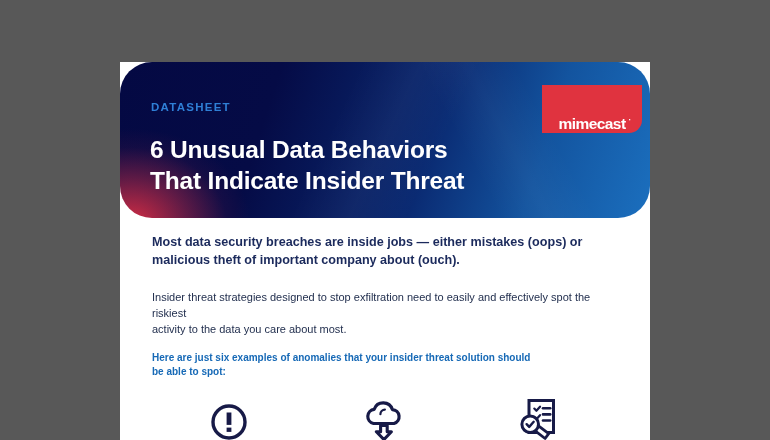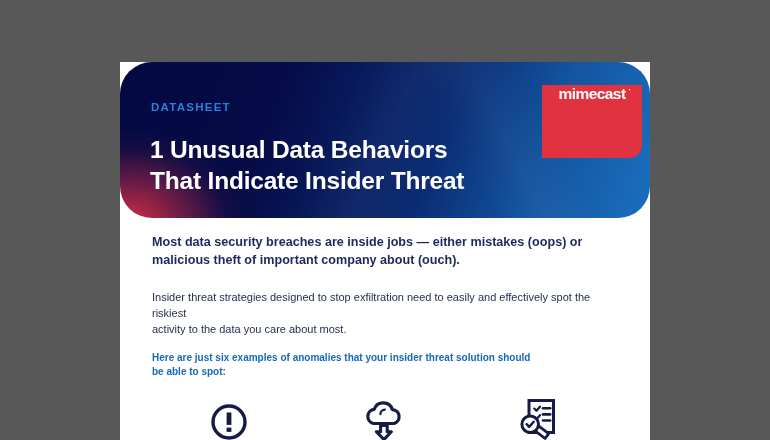--- a/index.html
+++ b/index.html
@@ -77,11 +77,11 @@
     right: 8px;
     top: 23px;
     width: 100px;
-    height: 73px;
+    height: 48px;
     background: #e0333f;
     border-bottom-right-radius: 13px;
     display: flex;
-    align-items: flex-start;
+    align-items: flex-end;
     justify-content: center;
   }
   .logo-text {

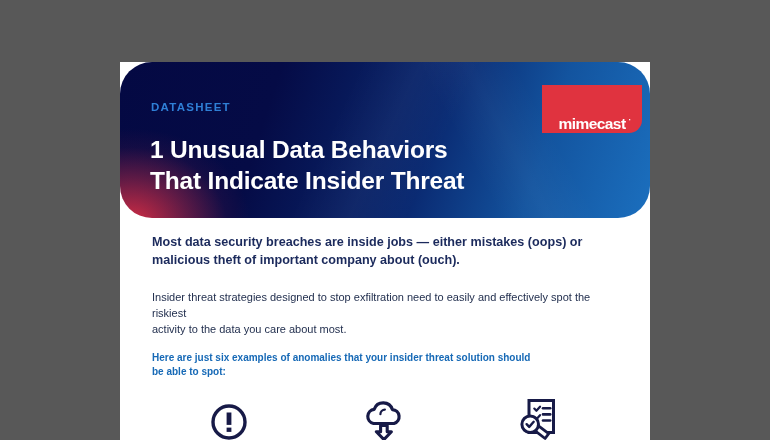--- a/index.html
+++ b/index.html
@@ -161,7 +161,7 @@
 
     <div class="eyebrow">DATASHEET</div>
 
-    <h1 class="headline">1 Unusual Data Behaviors
+    <h1 class="headline">6 Unusual Data Behaviors
 That Indicate Insider Threat</h1>
 
     <div class="logo-box">

